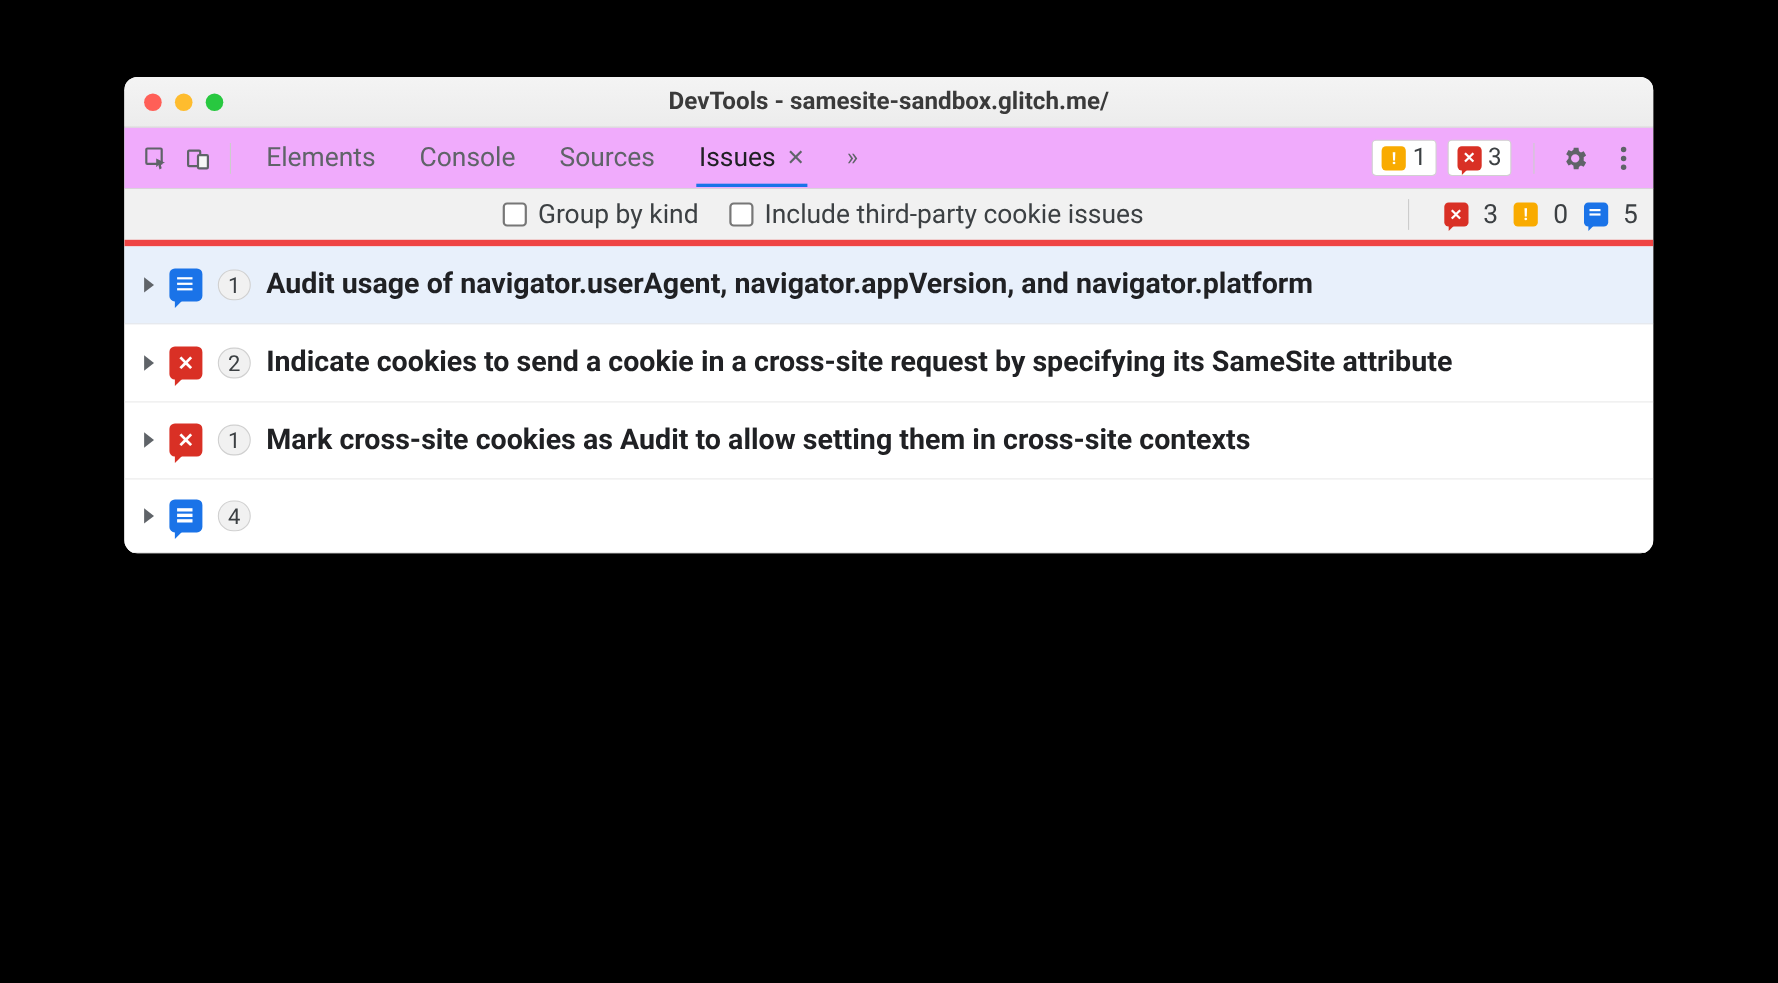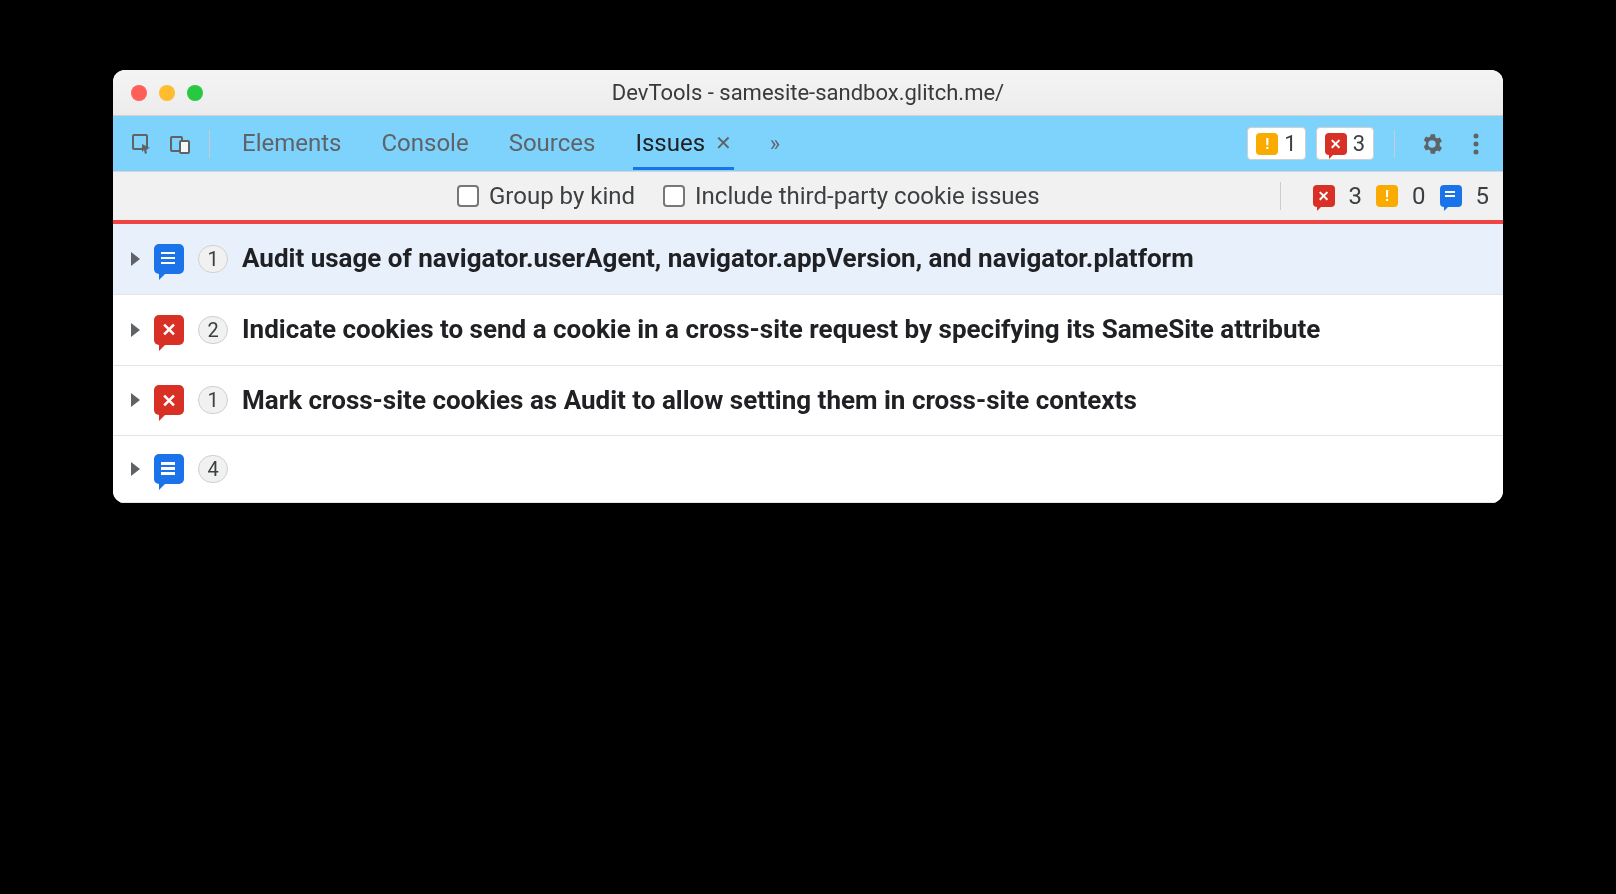--- a/index.html
+++ b/index.html
@@ -45,7 +45,7 @@
   .title {
     flex: 1;
     text-align: center;
-    font-weight: 400;
+    font-weight: 700;
     font-size: 22px;
     color: #3a3a3a;
   }

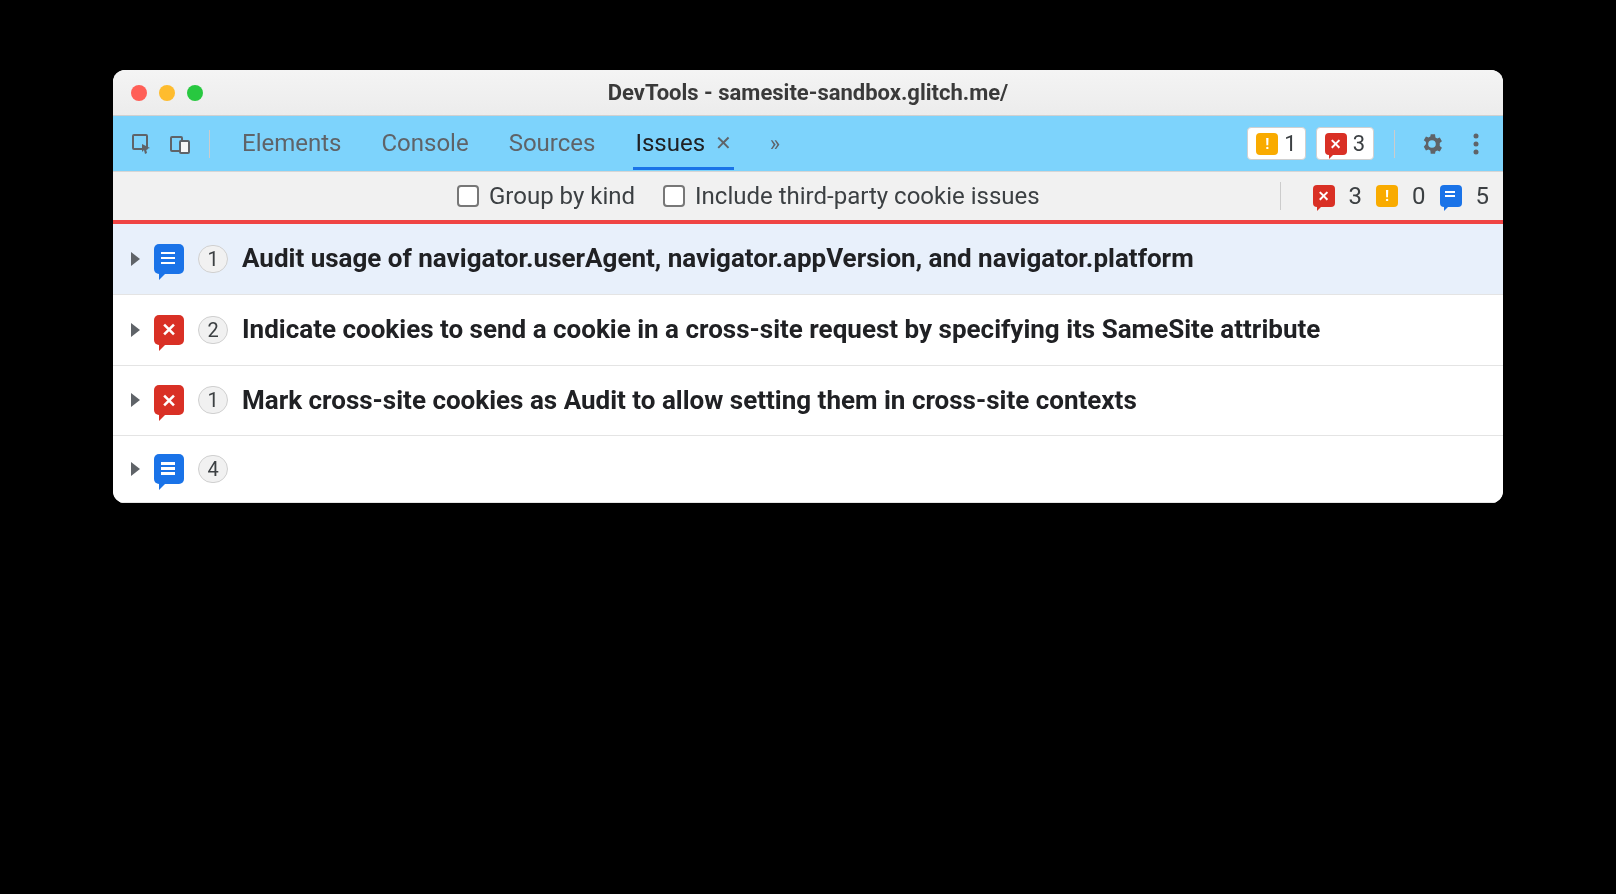--- a/index.html
+++ b/index.html
@@ -54,7 +54,7 @@
     display: flex;
     align-items: center;
     border-bottom: 1px solid #d6d6d6;
-    background: #7dd3fc;
+    background: #f0abfc;
     padding: 0 10px;
   }
   .tool-ic {

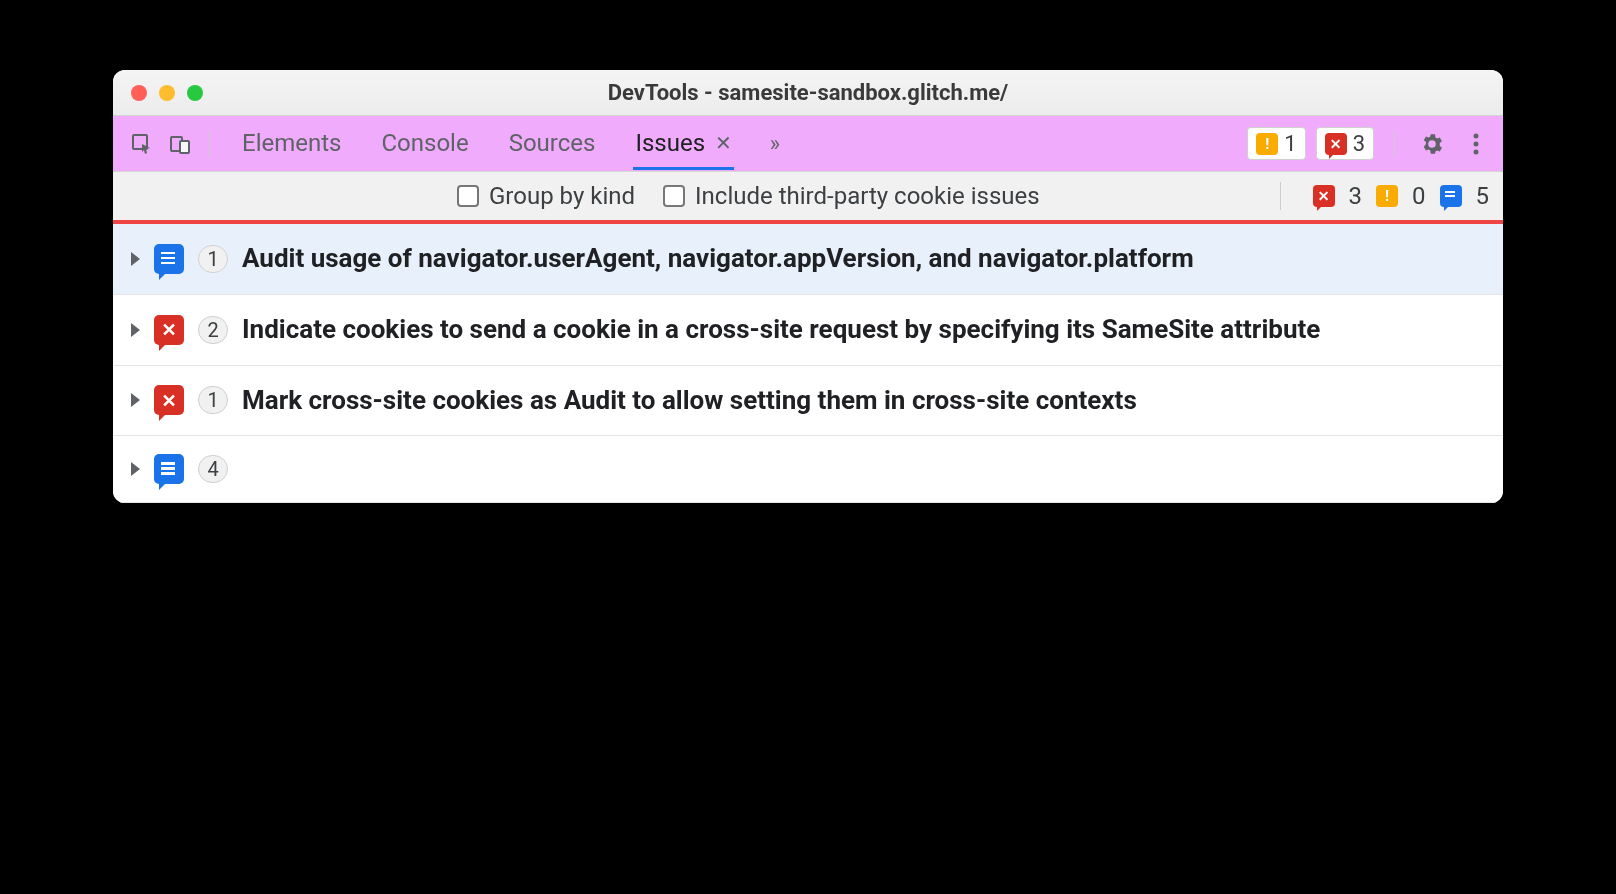--- a/index.html
+++ b/index.html
@@ -125,7 +125,7 @@
   .filterbar {
     height:52px;
     background:#f1f1f1;
-    border-bottom:4px solid #ef4444;
+    border-bottom:6px solid #ef4444;
     display:flex; align-items:center; justify-content:flex-end;
     padding: 0 14px; gap:22px;
     font-size:24px; color:#3c4043;

